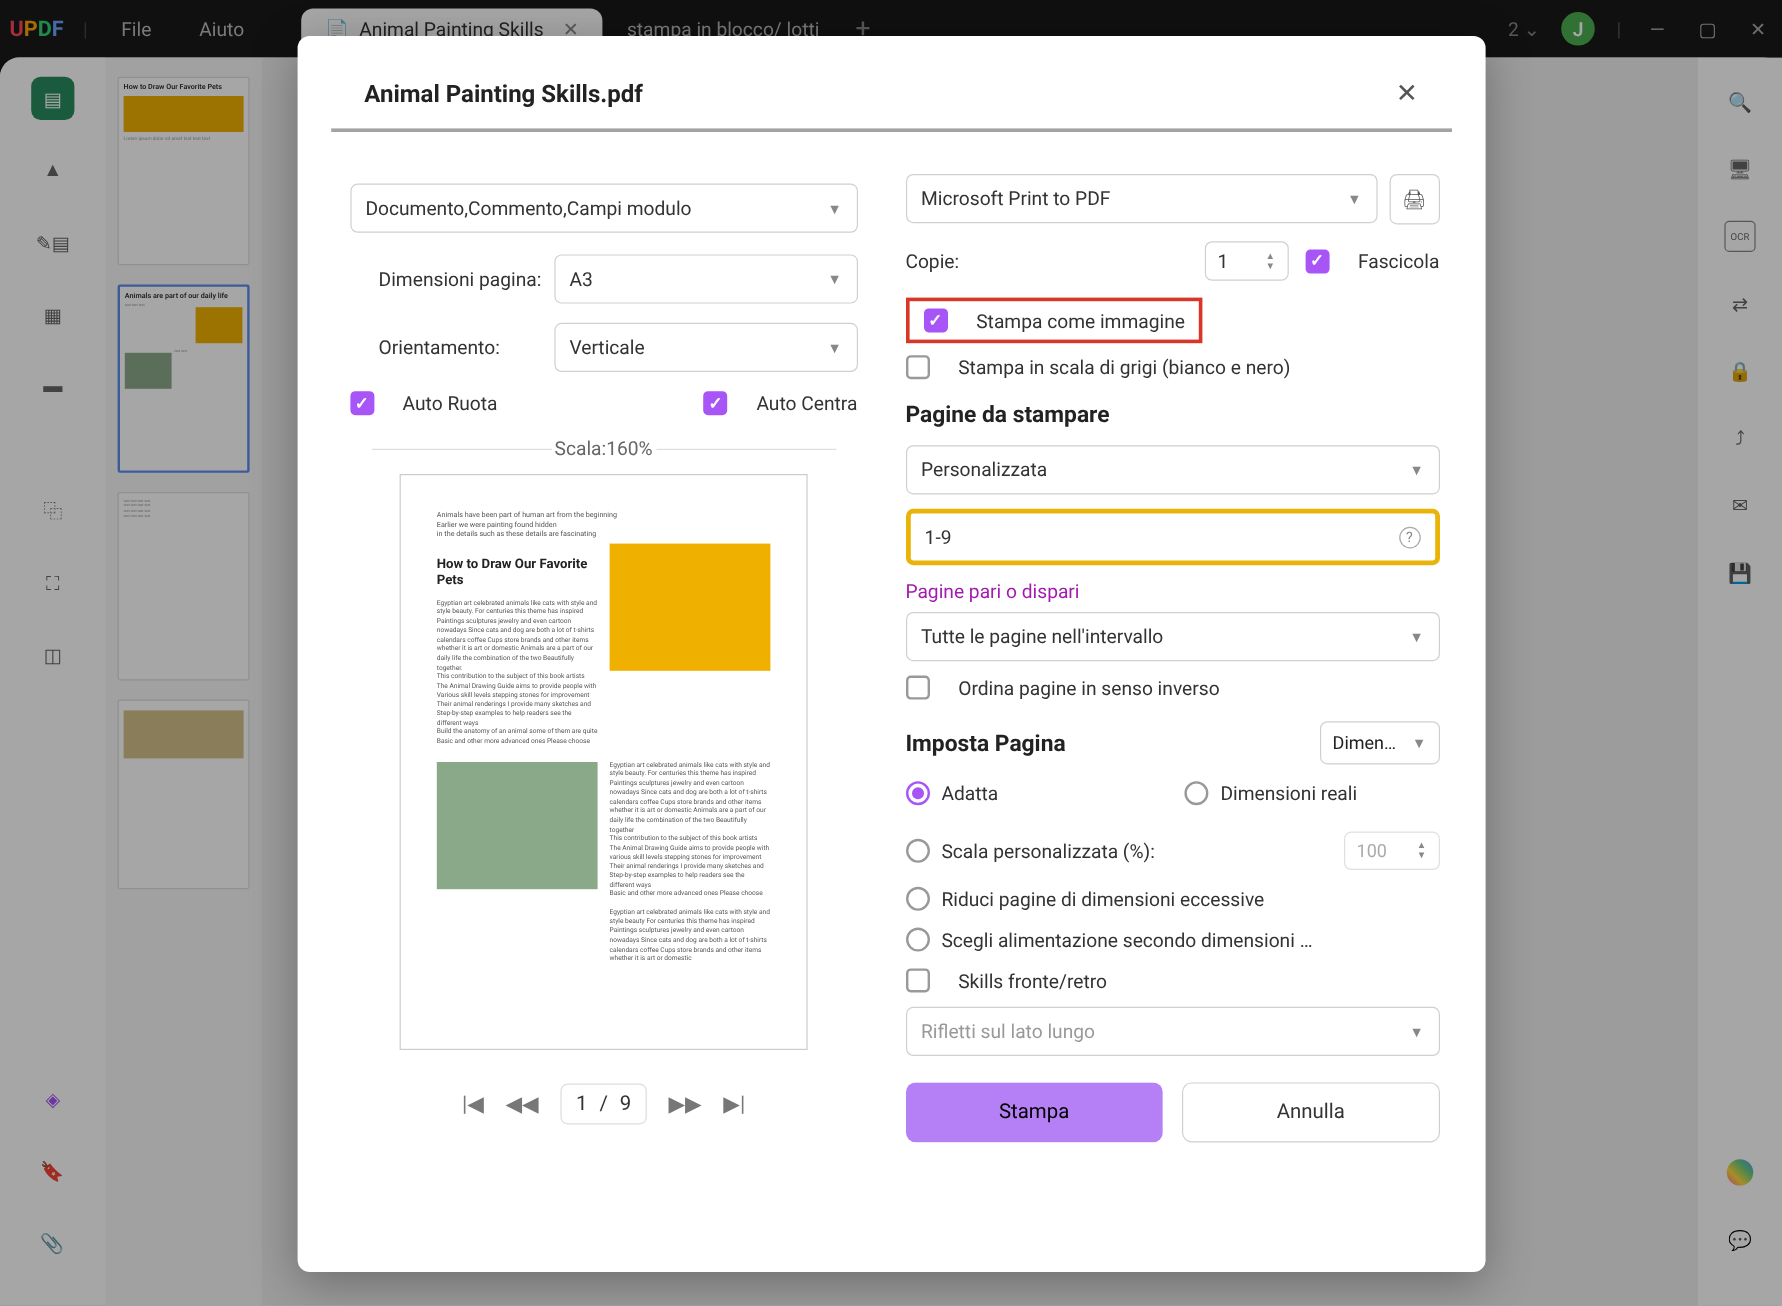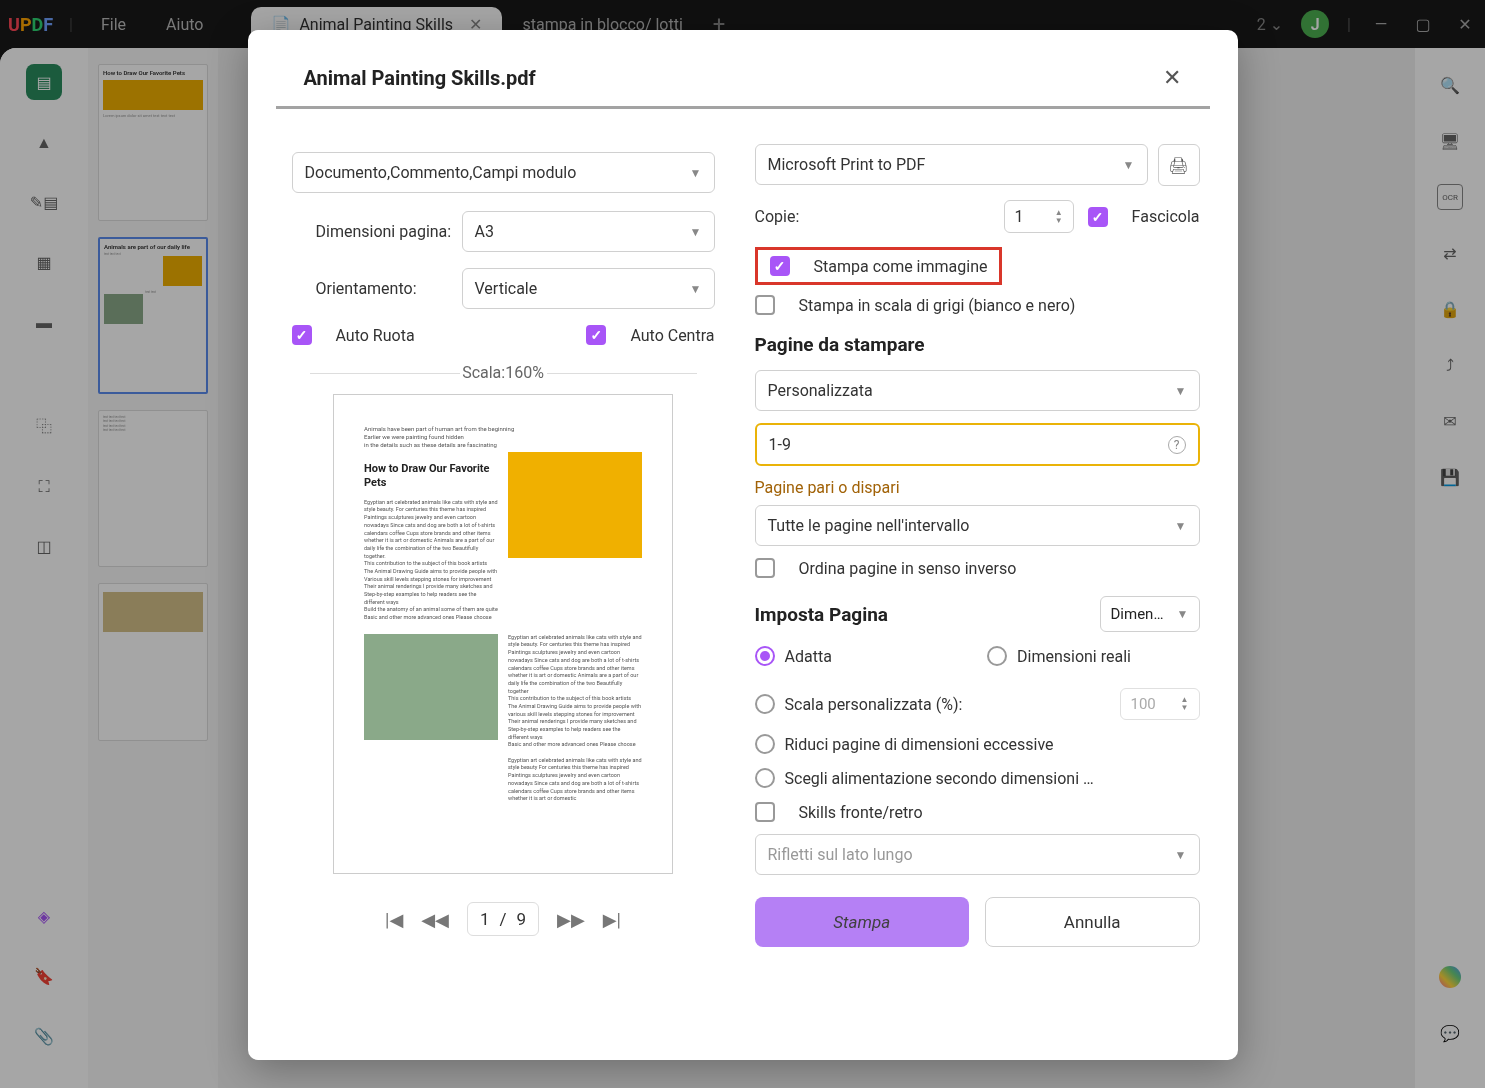--- a/index.html
+++ b/index.html
@@ -80,7 +80,7 @@
 .section-h { font-size: 19px; font-weight: 700; color: #222; margin: 18px 0 14px; }
 .section-h.row { display: flex; justify-content: space-between; align-items: center; }
 .sel-sm { width: 100px; border: 1px solid #d0d0d0; border-radius: 6px; padding: 8px 10px; font-size: 15px; display: flex; justify-content: space-between; align-items: center; font-weight: 400; }
-.text-input { width: 100%; border: 2px solid #eab308; border-radius: 6px; padding: 10px 12px; font-size: 16px; color: #333; display: flex; justify-content: space-between; align-items: center; margin-bottom: 12px; }
+.text-input { width: 100%; border: 4px solid #eab308; border-radius: 6px; padding: 10px 12px; font-size: 16px; color: #333; display: flex; justify-content: space-between; align-items: center; margin-bottom: 12px; }
 .info-icon { color: #888; border: 1px solid #aaa; border-radius: 50%; width: 18px; height: 18px; display: flex; align-items: center; justify-content: center; font-size: 12px; }
 .sub-label { font-size: 16px; color: #a16207; margin-bottom: 8px; }
 

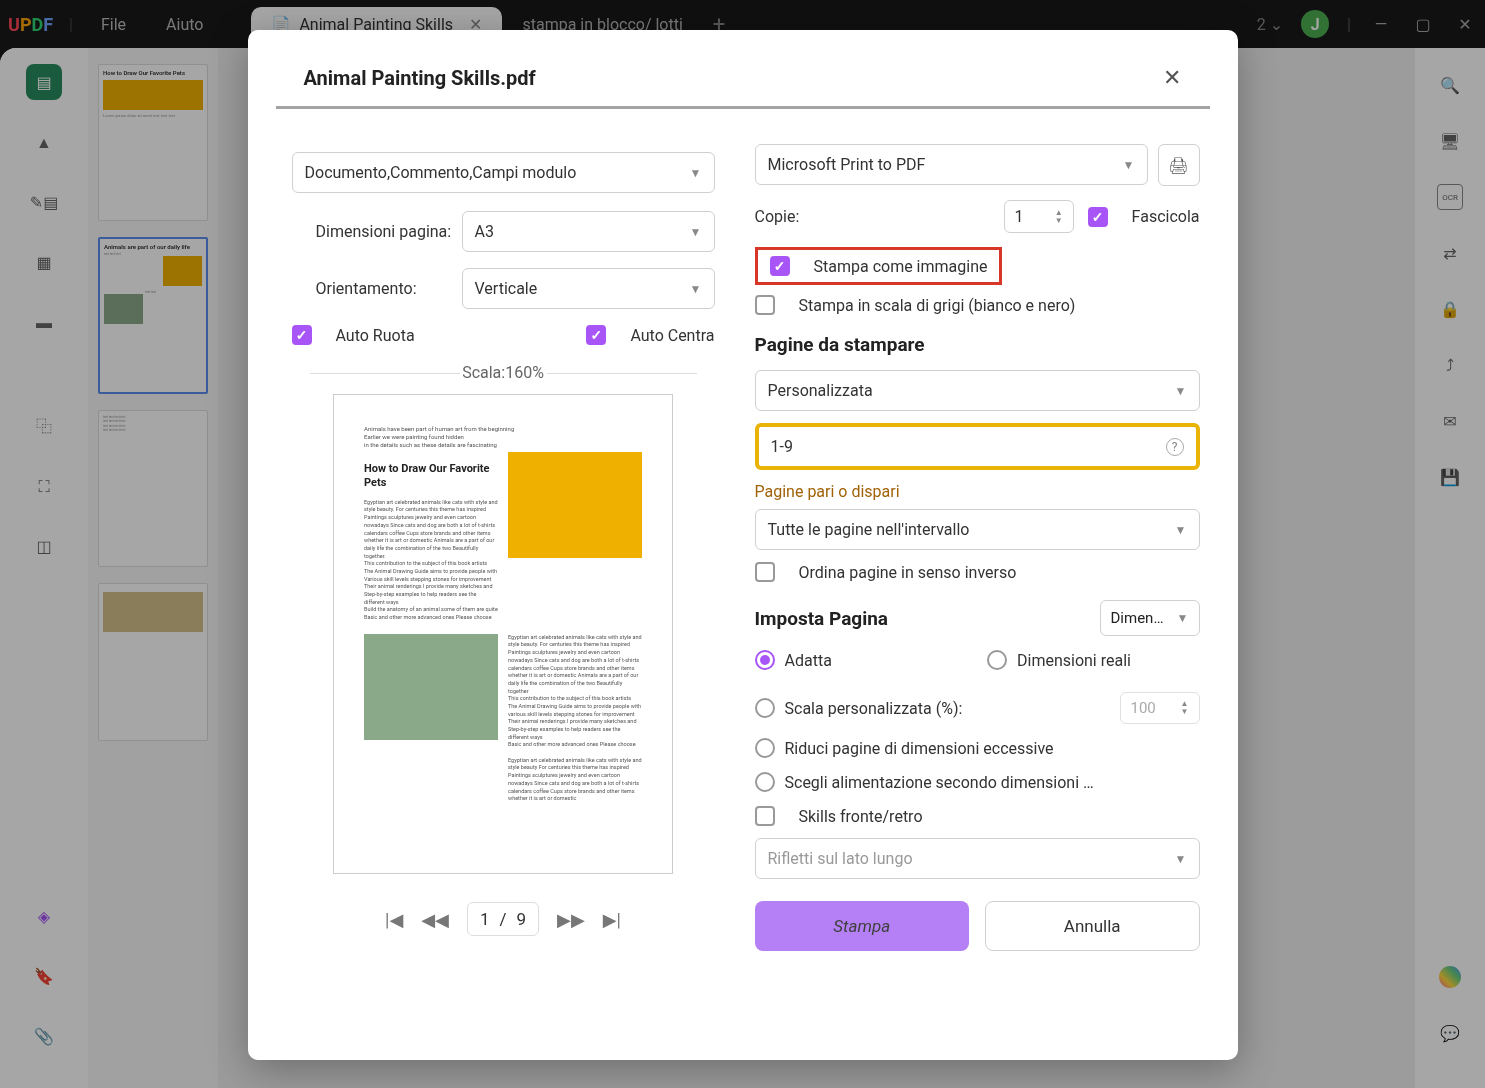--- a/index.html
+++ b/index.html
@@ -82,7 +82,7 @@
 .sel-sm { width: 100px; border: 1px solid #d0d0d0; border-radius: 6px; padding: 8px 10px; font-size: 15px; display: flex; justify-content: space-between; align-items: center; font-weight: 400; }
 .text-input { width: 100%; border: 4px solid #eab308; border-radius: 6px; padding: 10px 12px; font-size: 16px; color: #333; display: flex; justify-content: space-between; align-items: center; margin-bottom: 12px; }
 .info-icon { color: #888; border: 1px solid #aaa; border-radius: 50%; width: 18px; height: 18px; display: flex; align-items: center; justify-content: center; font-size: 12px; }
-.sub-label { font-size: 16px; color: #a16207; margin-bottom: 8px; }
+.sub-label { font-size: 16px; color: #a21caf; margin-bottom: 8px; }
 
 .radio-row { display: flex; align-items: center; gap: 10px; font-size: 16px; color: #333; margin-bottom: 14px; }
 .radio { width: 20px; height: 20px; border: 2px solid #999; border-radius: 50%; display: flex; align-items: center; justify-content: center; cursor: pointer; }

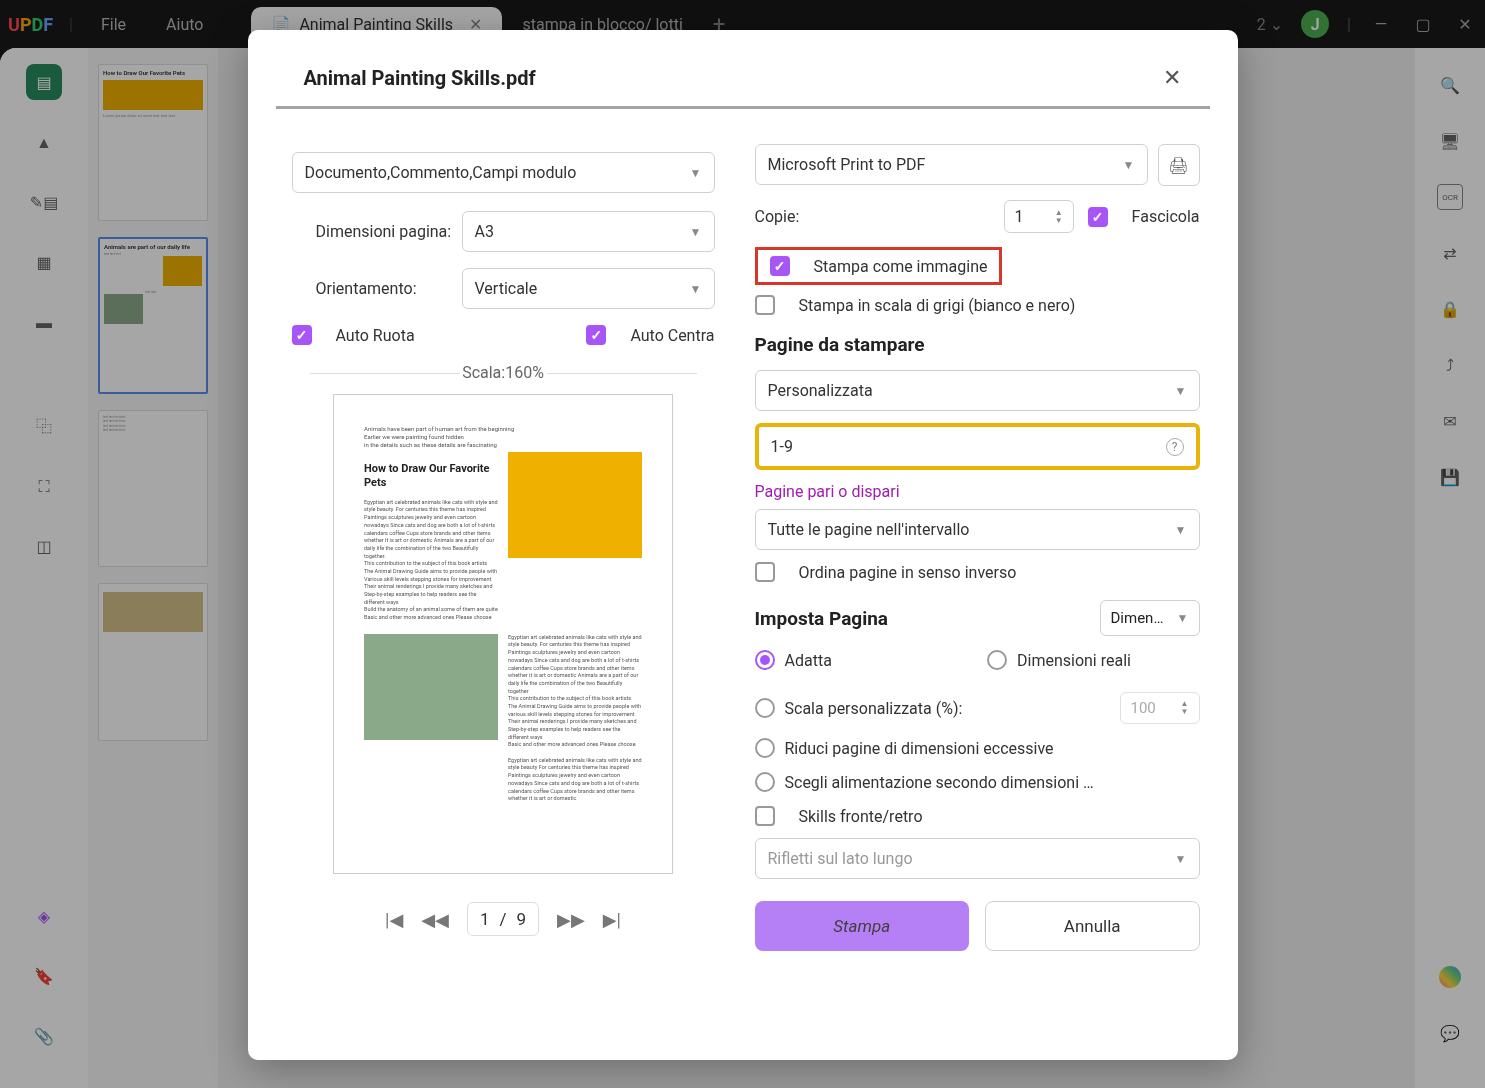--- a/index.html
+++ b/index.html
@@ -93,7 +93,7 @@
 
 .dlg-buttons { display: flex; gap: 16px; margin-top: 22px; }
 .btn { flex: 1; padding: 14px; border-radius: 8px; font-size: 17px; text-align: center; cursor: pointer; border: 1px solid transparent; }
-.btn.primary { background: #b580f5; color: #404040; font-style: italic; }
+.btn.primary { background: #b580f5; color: #000000; }
 .btn.secondary { background: #fff; color: #333; border-color: #d0d0d0; }
 
 .doc-page { position: absolute; left: 60px; top: 12px; width: 700px; height: 1000px; background: #fff; padding: 30px; font-size: 12px; color: #666; }

